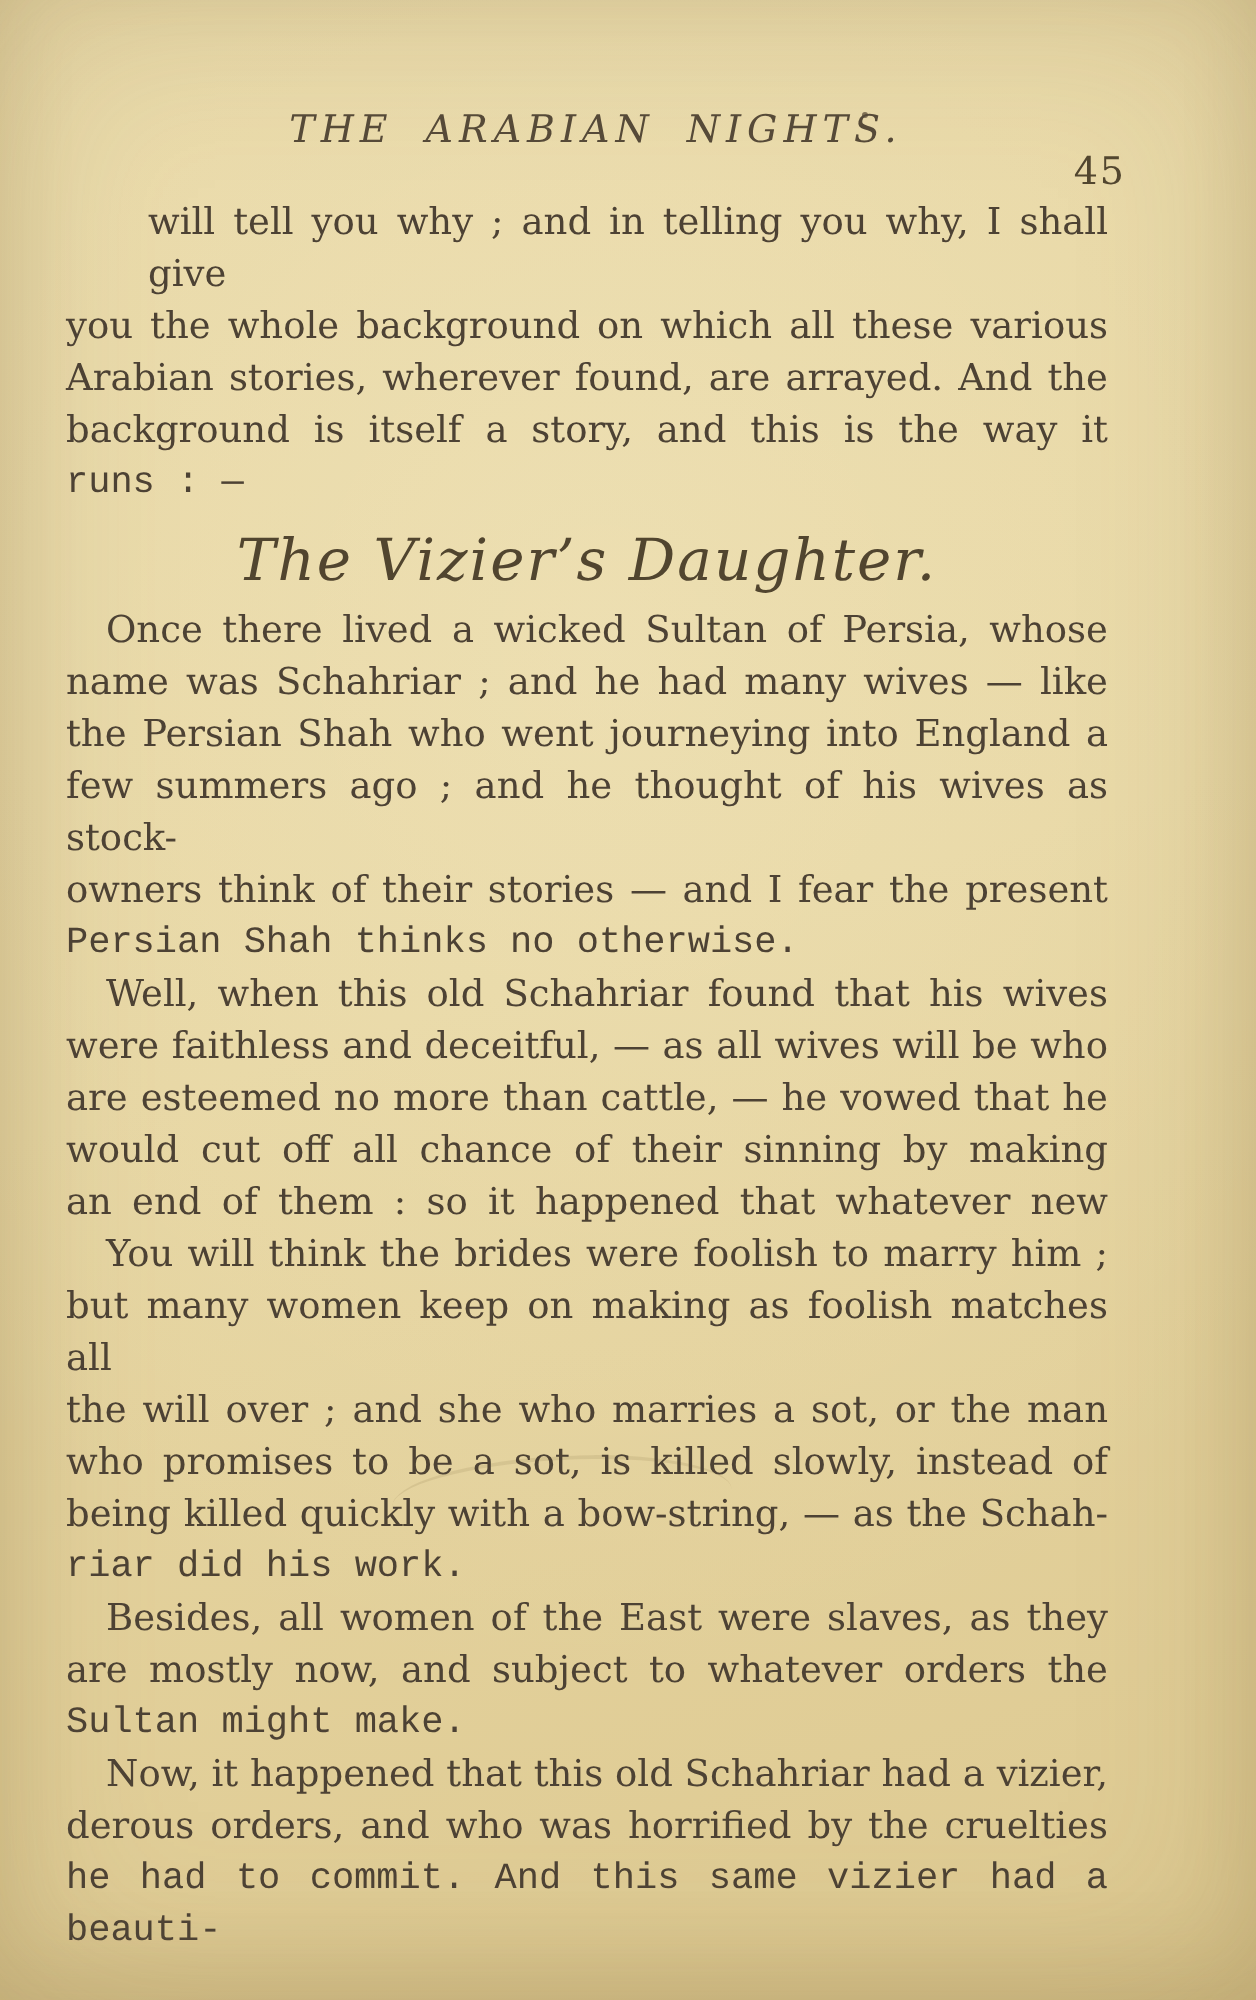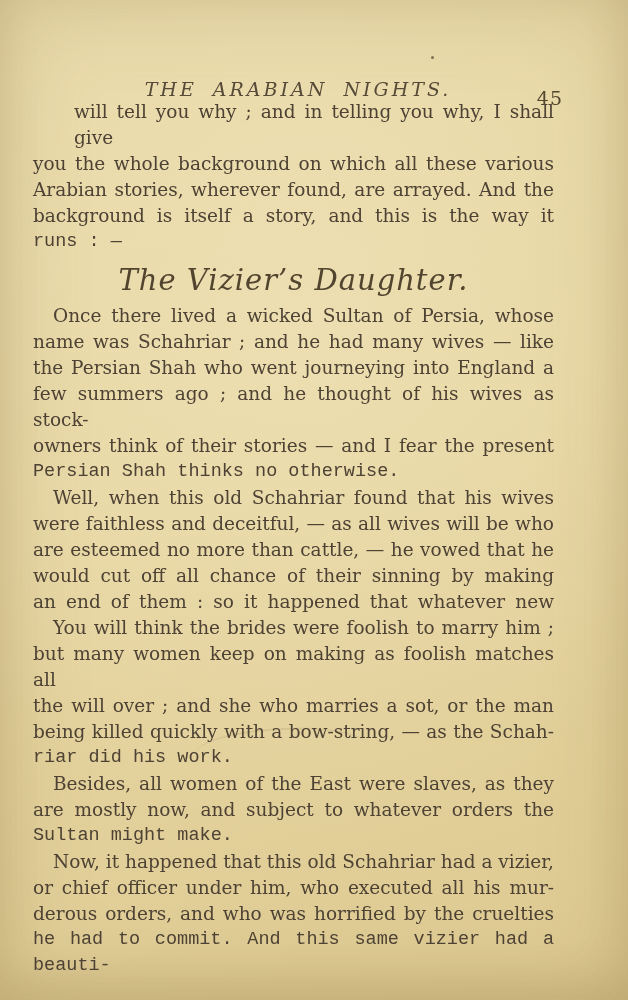--- a/index.html
+++ b/index.html
@@ -21,7 +21,7 @@
     box-shadow: inset 0 0 90px rgba(124, 98, 48, 0.22), inset 0 -18px 40px rgba(118, 93, 44, 0.14);
   }
   .running-header {
-    position: absolute; top: 54px; left: 33px; width: 530px; height: 28px; margin-top: 24px;
+    position: absolute; top: 54px; left: 33px; width: 530px; height: 28px;
   }
   .header-title {
     position: absolute; left: 0; right: 0; text-align: center;

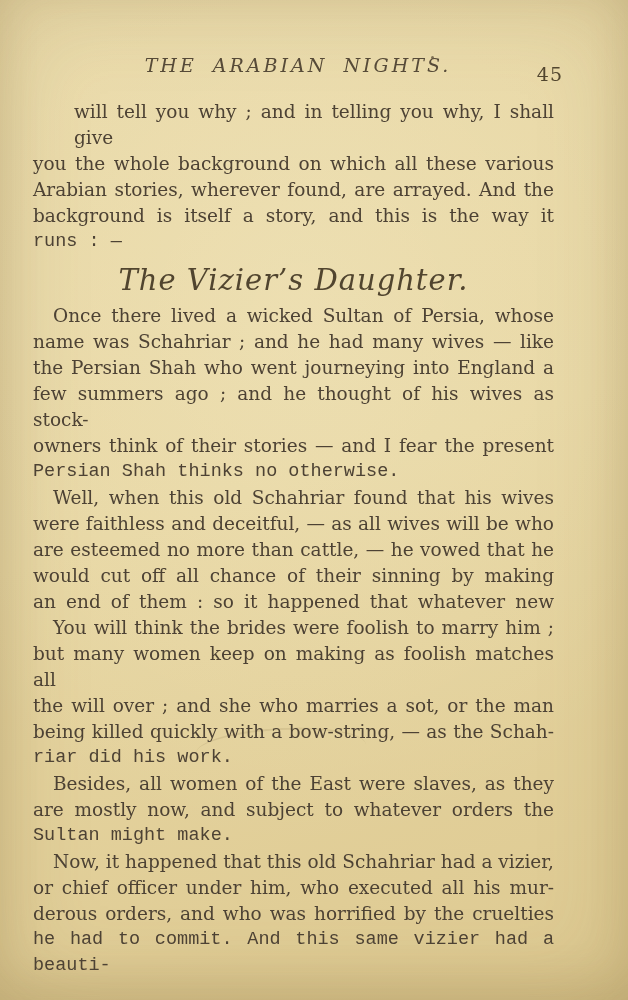--- a/index.html
+++ b/index.html
@@ -29,7 +29,7 @@
     color: #564a38;
   }
   .page-number {
-    position: absolute; right: 0; top: 9px;
+    position: absolute; right: 0; top: 21px;
     font-size: 19px; letter-spacing: 1px; color: #52462f;
   }
   .speck {

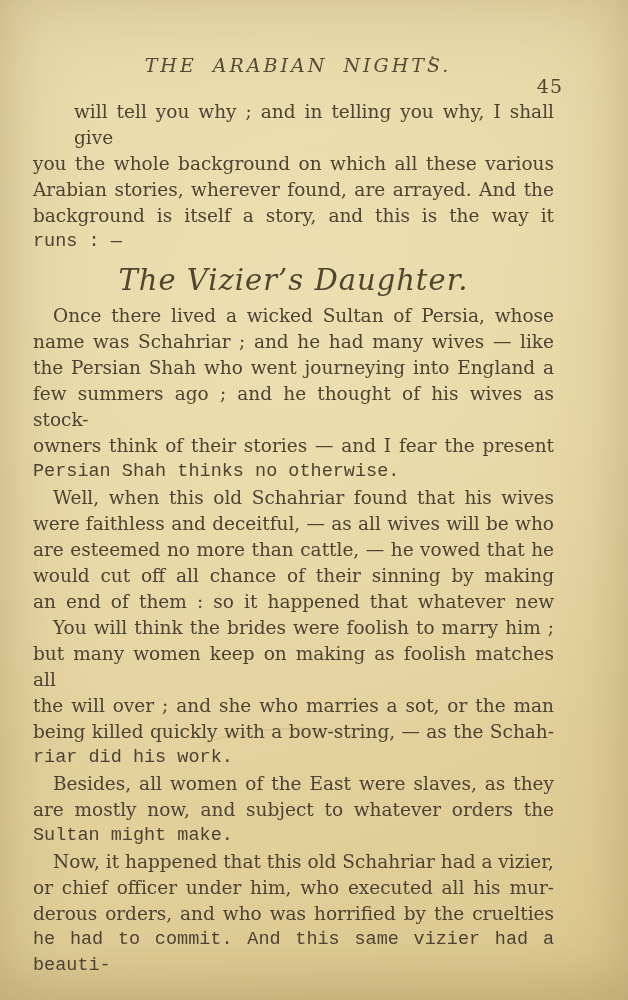--- a/index.html
+++ b/index.html
@@ -103,6 +103,7 @@
         <div class="pline first">You will think the brides were foolish to marry him ;</div>
         <div class="pline">but many women keep on making as foolish matches all</div>
         <div class="pline">the will over ; and she who marries a sot, or the man</div>
+        <div class="pline">who promises to be a sot, is killed slowly, instead of</div>
         <div class="pline">being killed quickly with a bow-string, — as the Schah-</div>
         <div class="pline last">riar did his work.</div>
       </div>

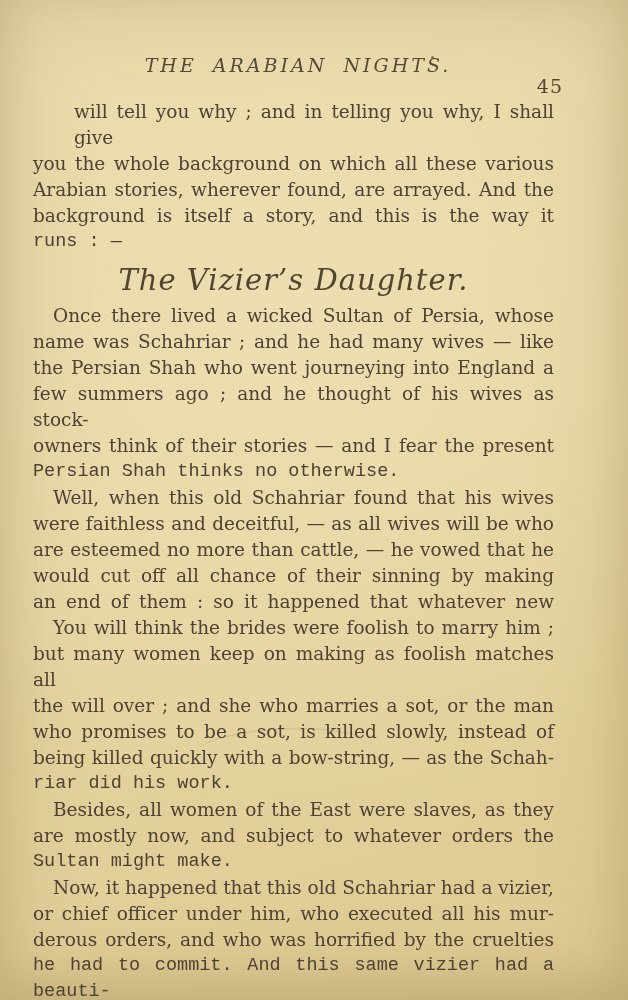--- a/index.html
+++ b/index.html
@@ -114,7 +114,6 @@
       </div>
     <div class="para open">
         <div class="pline first">Now, it happened that this old Schahriar had a vizier,</div>
-        <div class="pline">or chief officer under him, who executed all his mur-</div>
         <div class="pline">derous orders, and who was horrified by the cruelties</div>
         <div class="pline last">he had to commit. And this same vizier had a beauti-</div>
       </div>

